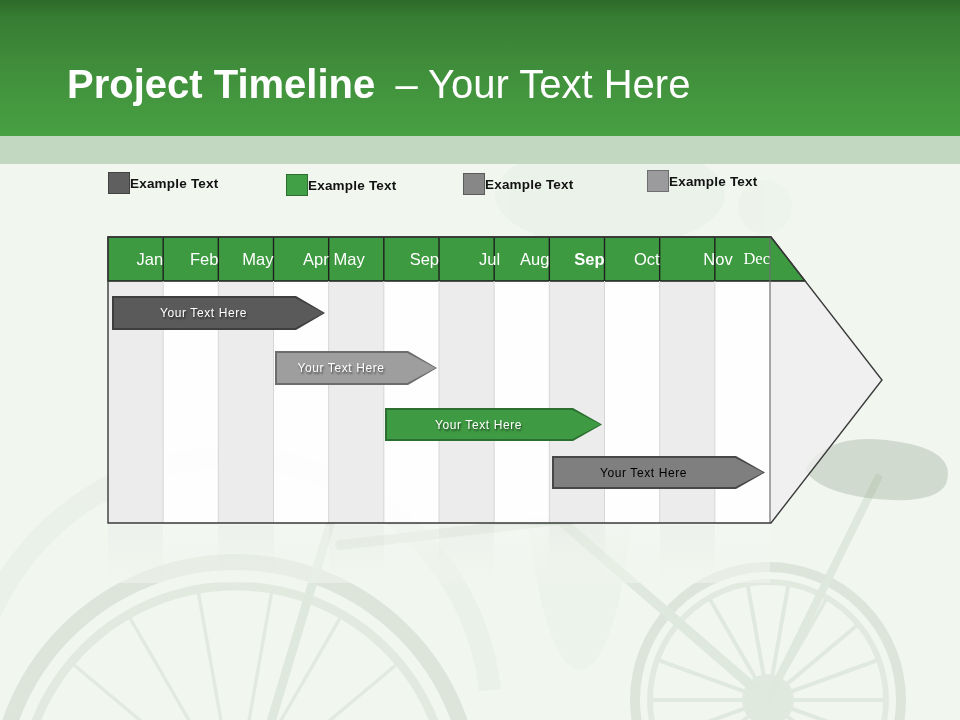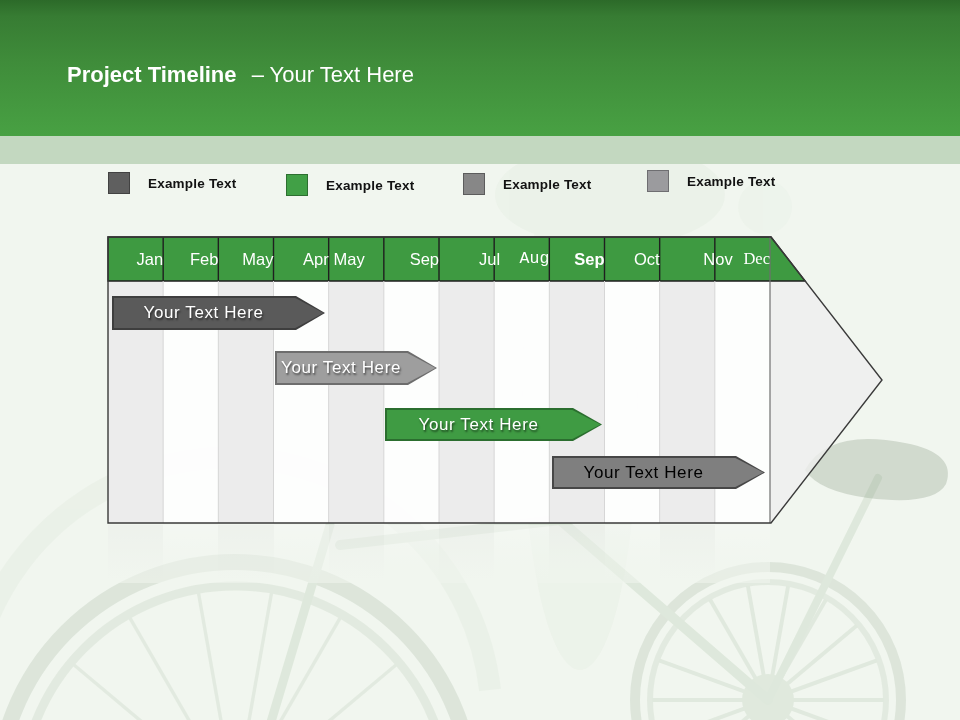--- a/index.html
+++ b/index.html
@@ -9,7 +9,7 @@
   
   .header{position:absolute;left:0;top:0;width:960px;height:136px;
     background:linear-gradient(180deg,#2c6a29 0%,#377c33 12%,#3f8c3a 45%,#48a143 100%);}
-  .title{position:absolute;left:67px;top:62px;font-size:22px;color:#ffffff;white-space:nowrap;}
+  .title{position:absolute;left:67px;top:62px;font-size:40px;color:#ffffff;white-space:nowrap;}
   .title .bold{font-weight:bold;}
   .title .rest{font-weight:normal;margin-left:9px;}
 

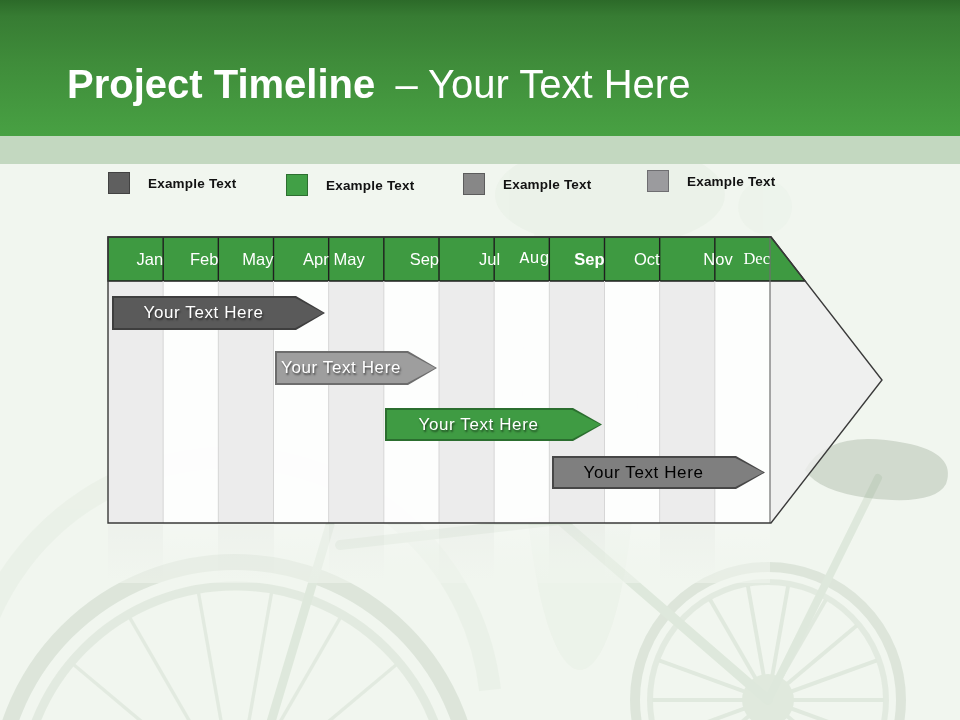--- a/index.html
+++ b/index.html
@@ -18,7 +18,7 @@
   
   .legend-item{position:absolute;display:flex;align-items:center;}
   .legend-swatch{width:20px;height:20px;flex:0 0 20px;}
-  .legend-label{font-weight:bold;font-size:13.5px;color:#121212;margin-left:18px;white-space:nowrap;letter-spacing:.2px;}
+  .legend-label{font-weight:bold;font-size:13.5px;color:#121212;white-space:nowrap;letter-spacing:.2px;}
 
   
   .reflection{position:absolute;left:108px;top:525px;width:662px;height:58px;opacity:.55;

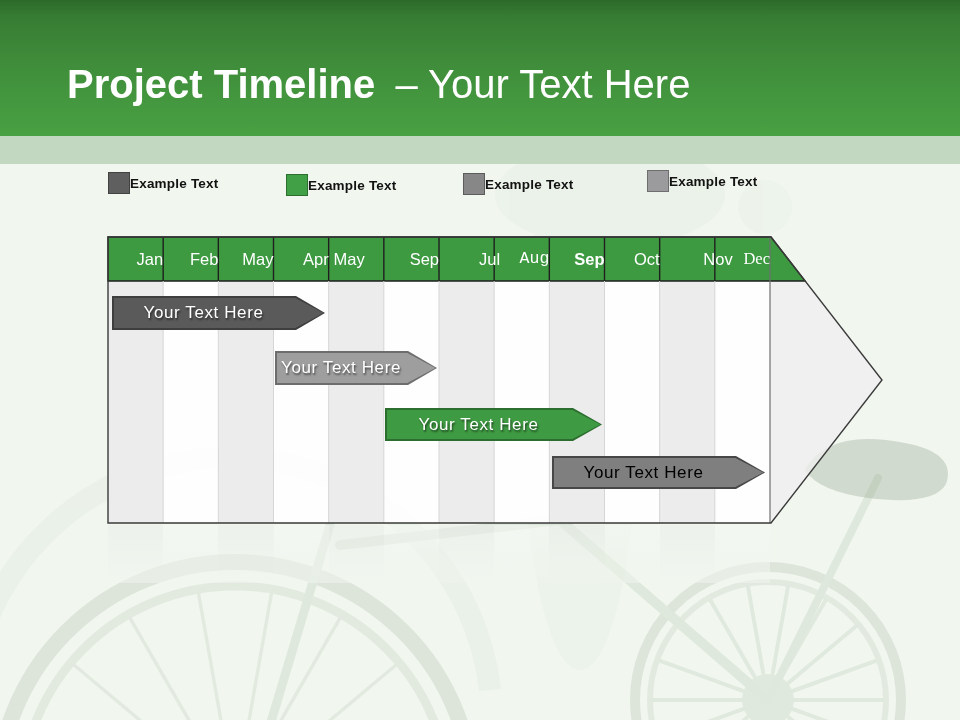--- a/index.html
+++ b/index.html
@@ -187,7 +187,7 @@
       <div class="month" style="left: 328.667px; width: 36px;">May</div>
       <div class="month" style="left: 383.833px; width: 55.1667px;">Sep</div>
       <div class="month" style="left: 439px; width: 55.1667px; padding-left: 6px;">Jul</div>
-      <div class="month" style="left: 494.167px; width: 55.1667px; font-family: Liberation Mono, monospace;">Aug</div>
+      <div class="month" style="left: 494.167px; width: 55.1667px;">Aug</div>
       <div class="month" style="left: 549.333px; width: 55.1667px; font-weight: bold;">Sep</div>
       <div class="month" style="left: 604.5px; width: 55.1667px;">Oct</div>
       <div class="month" style="left: 659.667px; width: 73px;">Nov</div>

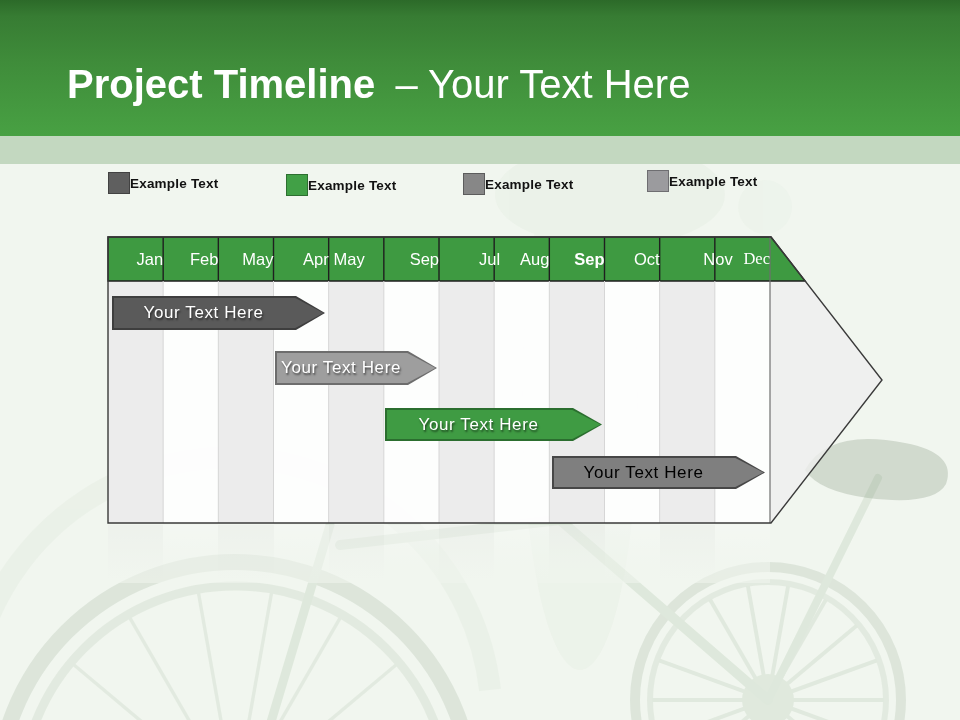--- a/index.html
+++ b/index.html
@@ -36,7 +36,7 @@
   .bar{position:absolute;}
   .bar,.bar-fill{clip-path:polygon(0 0,calc(100% - 29px) 0,100% 50%,calc(100% - 29px) 100%,0 100%);}
   .bar-fill{position:absolute;inset:1.6px;display:flex;align-items:center;justify-content:center;
-    padding-right:30px;box-sizing:border-box;font-size:17px;letter-spacing:.6px;white-space:nowrap;}
+    padding-right:30px;box-sizing:border-box;font-size:12px;letter-spacing:.6px;white-space:nowrap;}
   .bar-fill.lighttext{text-shadow:1px 1.5px 2px rgba(0,0,0,.55);}
 </style>
 </head>

